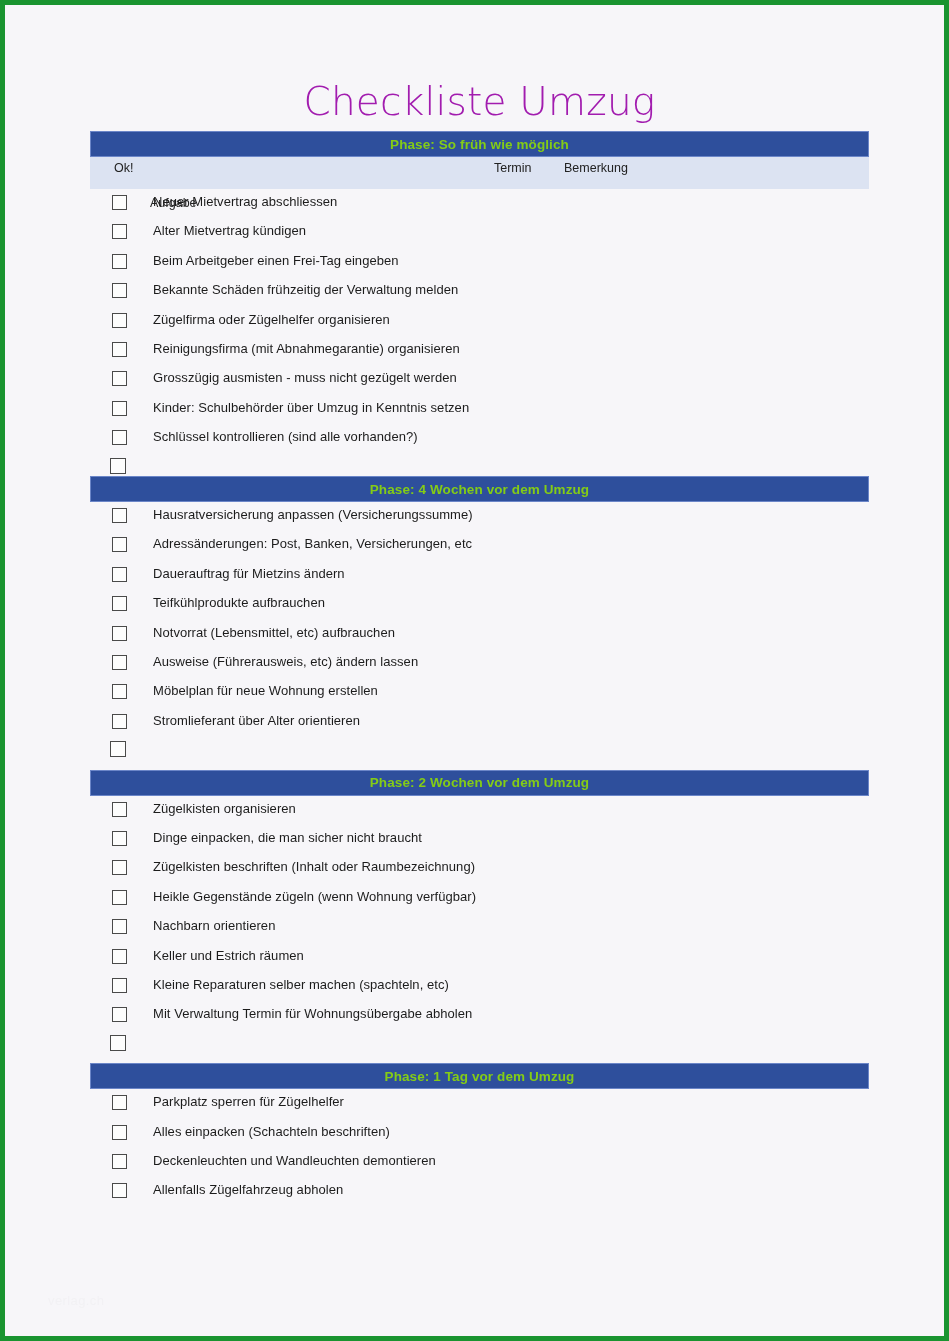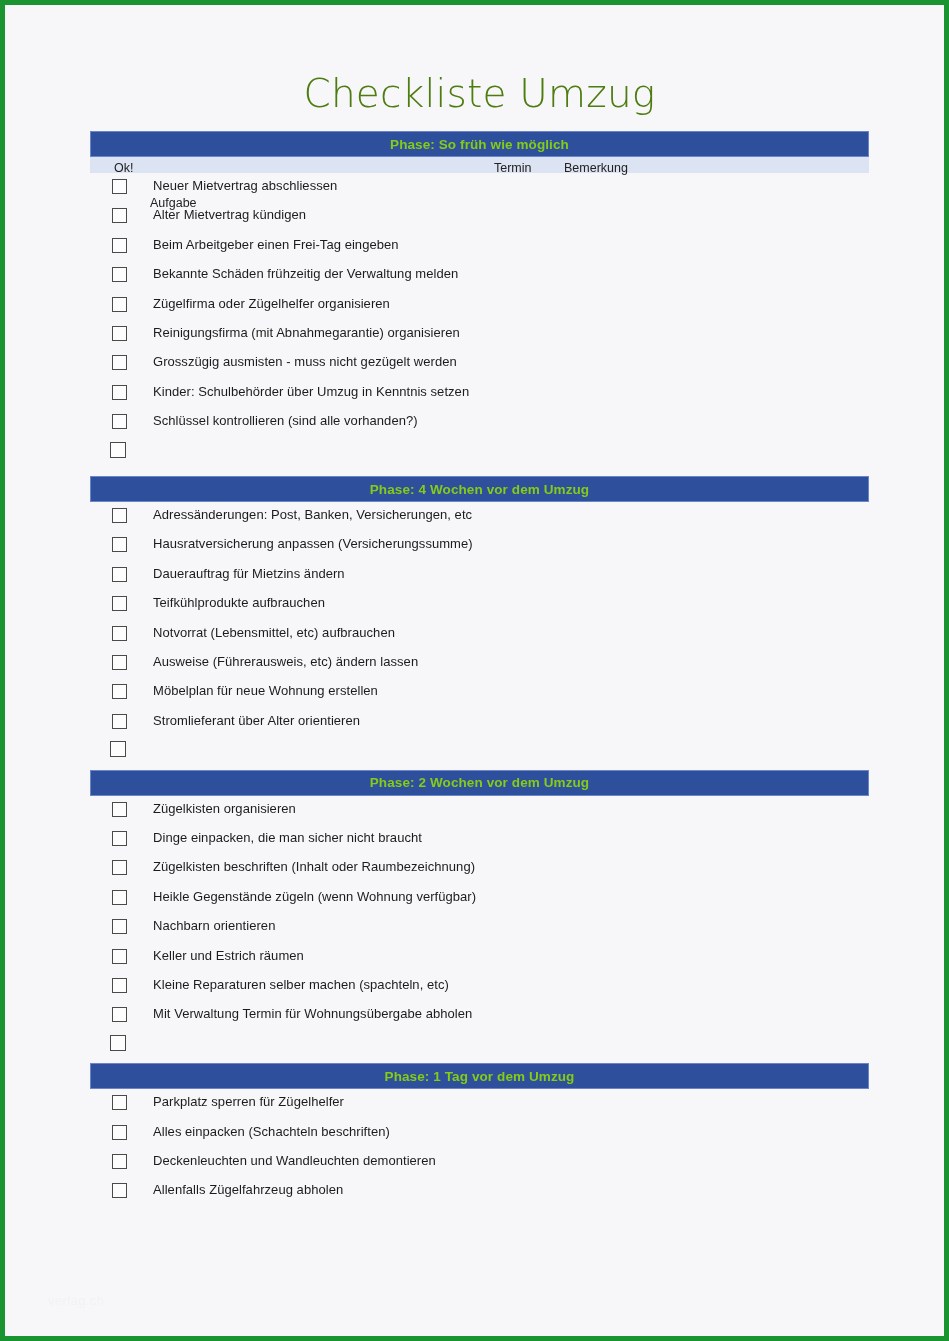--- a/index.html
+++ b/index.html
@@ -33,12 +33,12 @@
   #doc-title {
     position: absolute;
     left: 0;
-    top: 61px;
+    top: 69px;
     width: 939px;
     text-align: center;
     font-size: 39px;
     font-weight: 300;
-    color: #4d7c0f;
+    color: #a21caf;
     letter-spacing: 0.2px;
     font-family: "DejaVu Sans", sans-serif;
   }

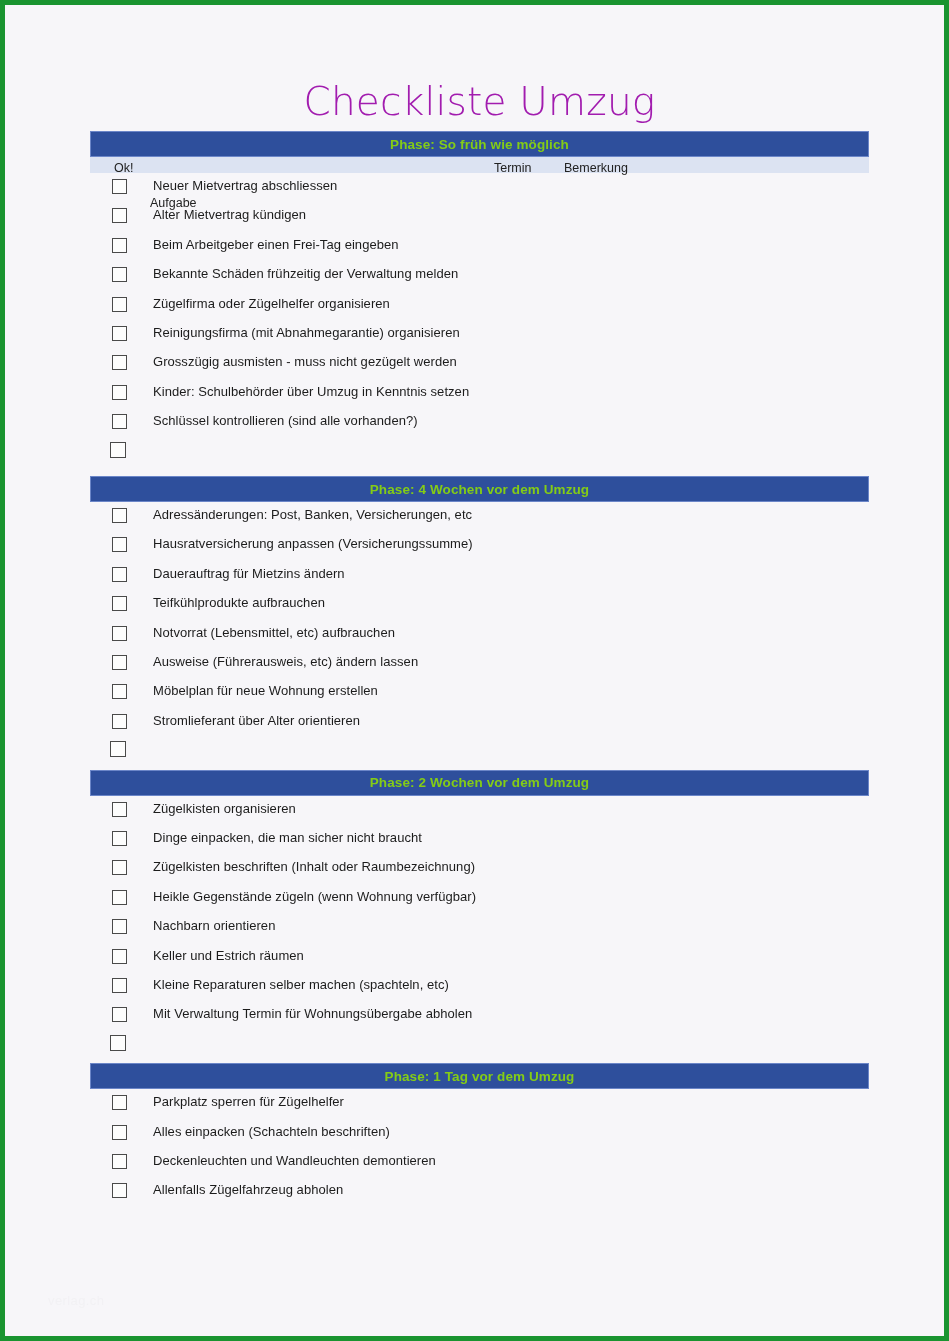--- a/index.html
+++ b/index.html
@@ -63,7 +63,7 @@
   }
   .col-head {
     position: relative;
-    height: 16px;
+    height: 32px;
     background: #dce3f2;
     box-sizing: border-box;
   }

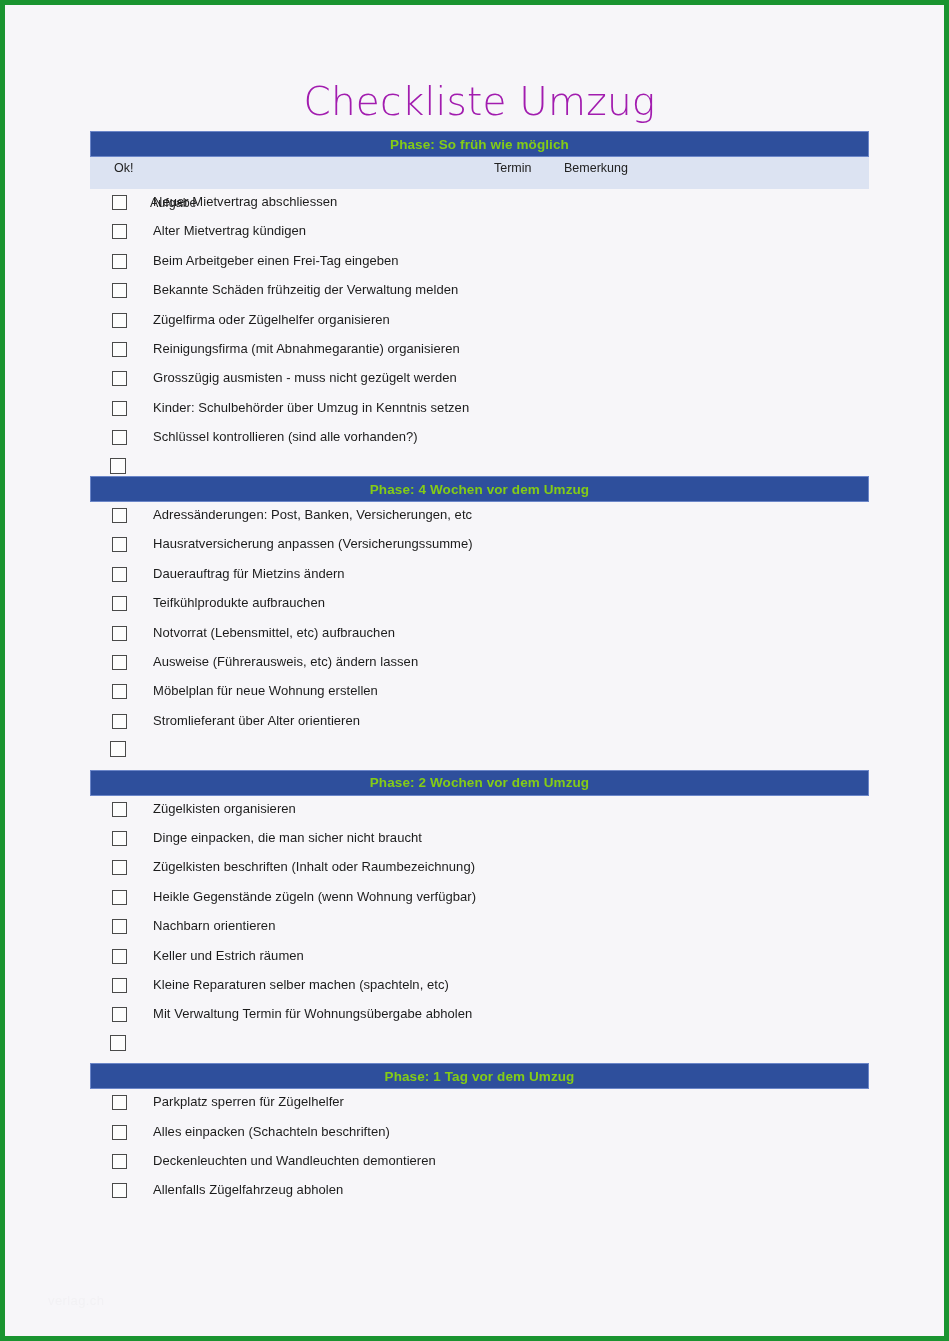--- a/index.html
+++ b/index.html
@@ -186,11 +186,11 @@
           <div class="rows">
             <div class="row">
               <div class="cbox"></div>
+              <div class="task">Hausratversicherung anpassen (Versicherungssumme)</div>
+            </div>
+            <div class="row">
+              <div class="cbox"></div>
               <div class="task">Adressänderungen: Post, Banken, Versicherungen, etc</div>
-            </div>
-            <div class="row">
-              <div class="cbox"></div>
-              <div class="task">Hausratversicherung anpassen (Versicherungssumme)</div>
             </div>
             <div class="row">
               <div class="cbox"></div>

